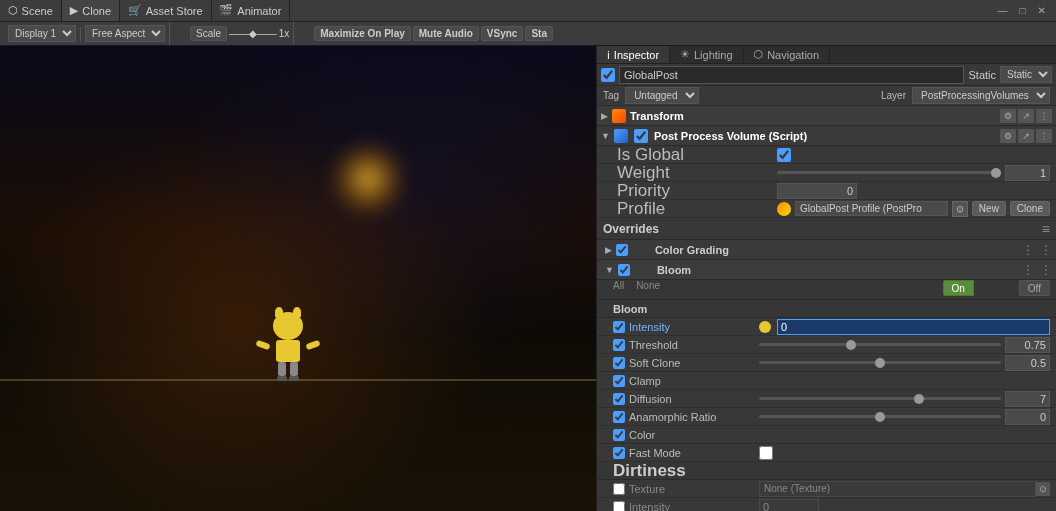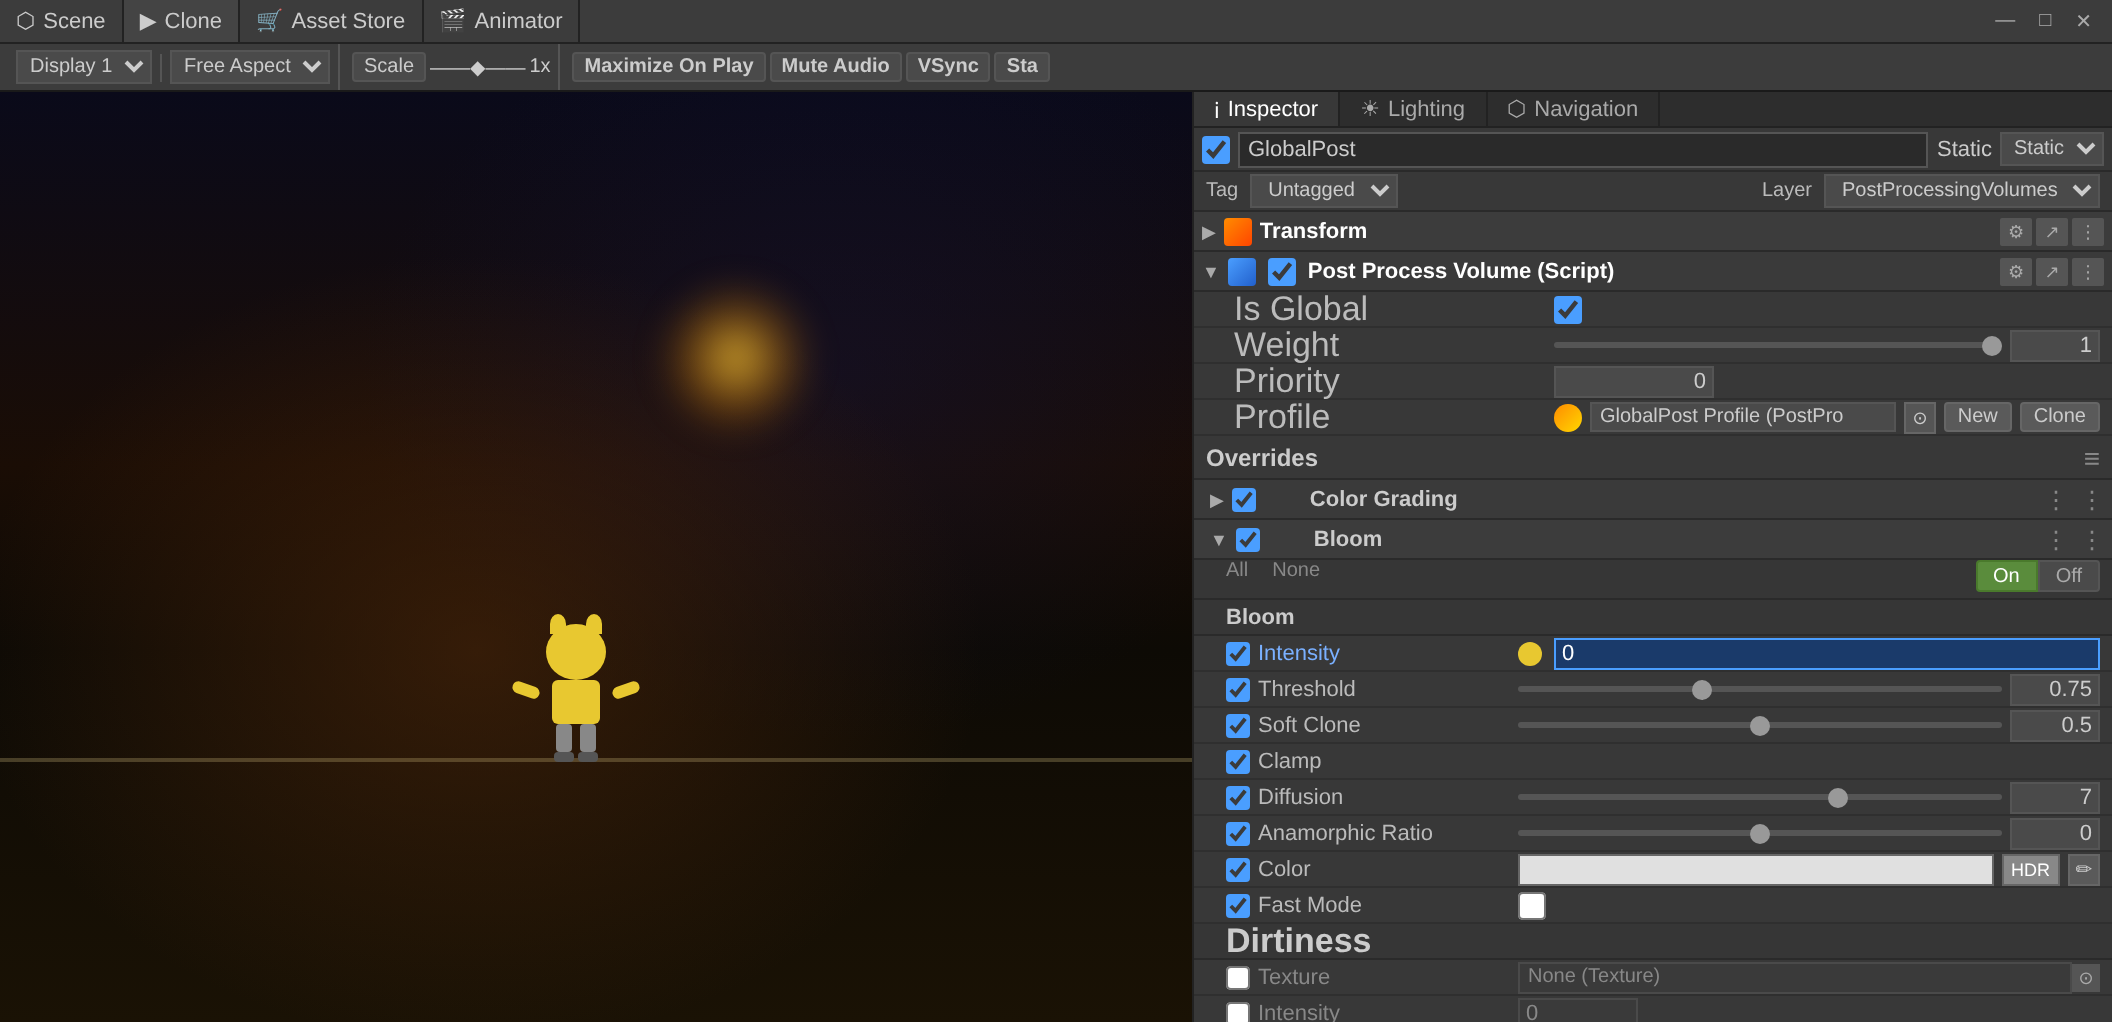--- a/index.html
+++ b/index.html
@@ -19,7 +19,7 @@
     
     .toolbar {
       display: flex; align-items: center; height: 24px; background: #3c3c3c; border-bottom: 1px solid #1a1a1a;
-      flex-shrink: 0; gap: 2px; padding: 0 4px;
+      flex-shrink: 0; gap: 16px; padding: 0 4px;
     }
     .toolbar-group { display: flex; align-items: center; gap: 2px; padding: 0 4px; border-right: 1px solid #555; height: 100%; }
     .toolbar-group:last-child { border-right: none; font-weight: bold; }

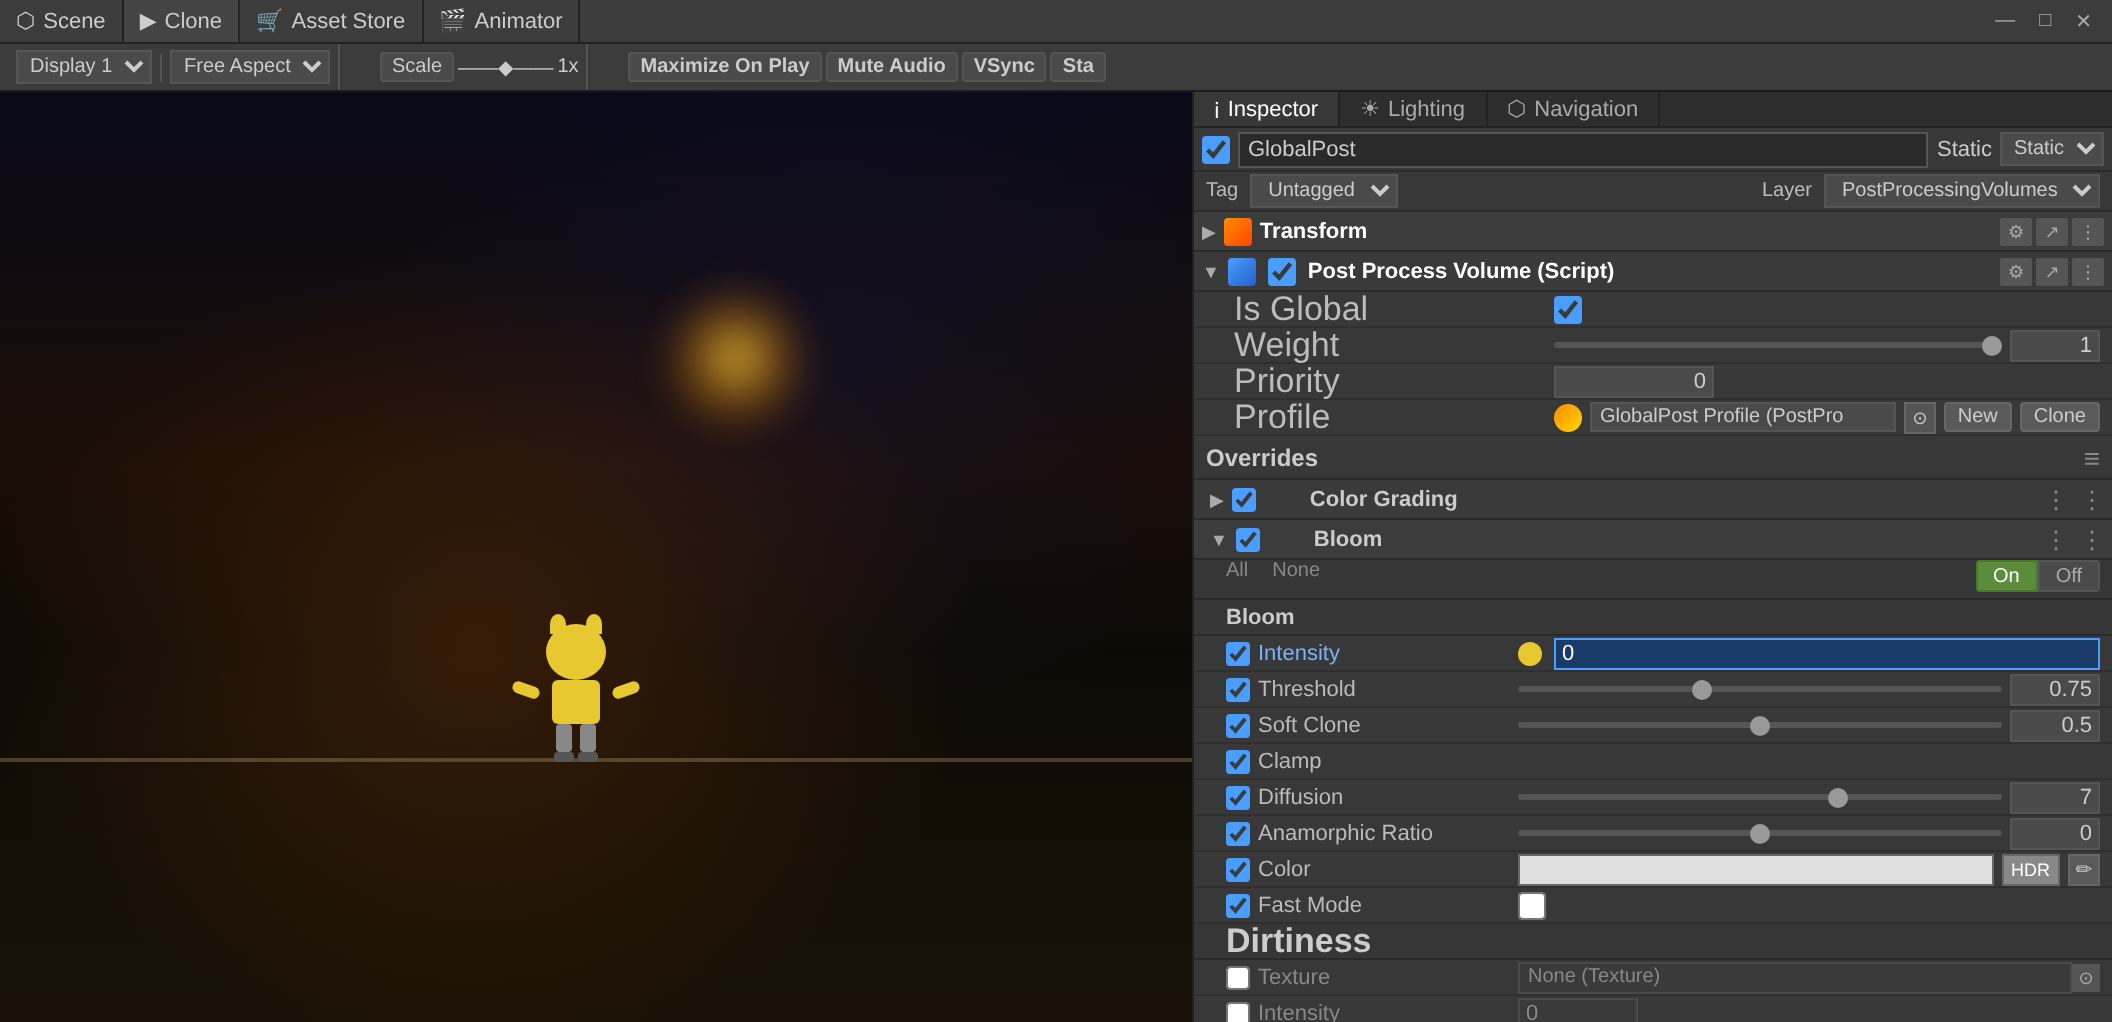--- a/index.html
+++ b/index.html
@@ -130,7 +130,7 @@
     .bloom-all-none { color: #888; font-size: 10px; }
     .bloom-on-off { display: flex; margin-left: auto; }
     .bloom-on-btn { background: #5a8c3c; border: 1px solid #4a7a2c; color: #fff; font-size: 10px; padding: 0 8px; cursor: pointer; height: 16px; border-radius: 2px 0 0 2px; }
-    .bloom-off-btn { background: #4a4a4a; border: 1px solid #555; color: #aaa; font-size: 10px; padding: 0 8px; cursor: pointer; height: 16px; border-radius: 0 2px 2px 0; }
+    .bloom-off-btn { background: #4a4a4a; border: 1px solid #555; color: #aaa; font-size: 10px; padding: 0 8px; cursor: pointer; height: 16px; border-radius: 0 2px 2px 0; margin-left: 45px; }
 
     .bloom-section-header { display: flex; align-items: center; height: 18px; padding: 0 6px 0 16px; background: #363636; border-bottom: 1px solid #2a2a2a; }
     .bloom-section-title { color: #ccc; font-size: 11px; font-weight: bold; }

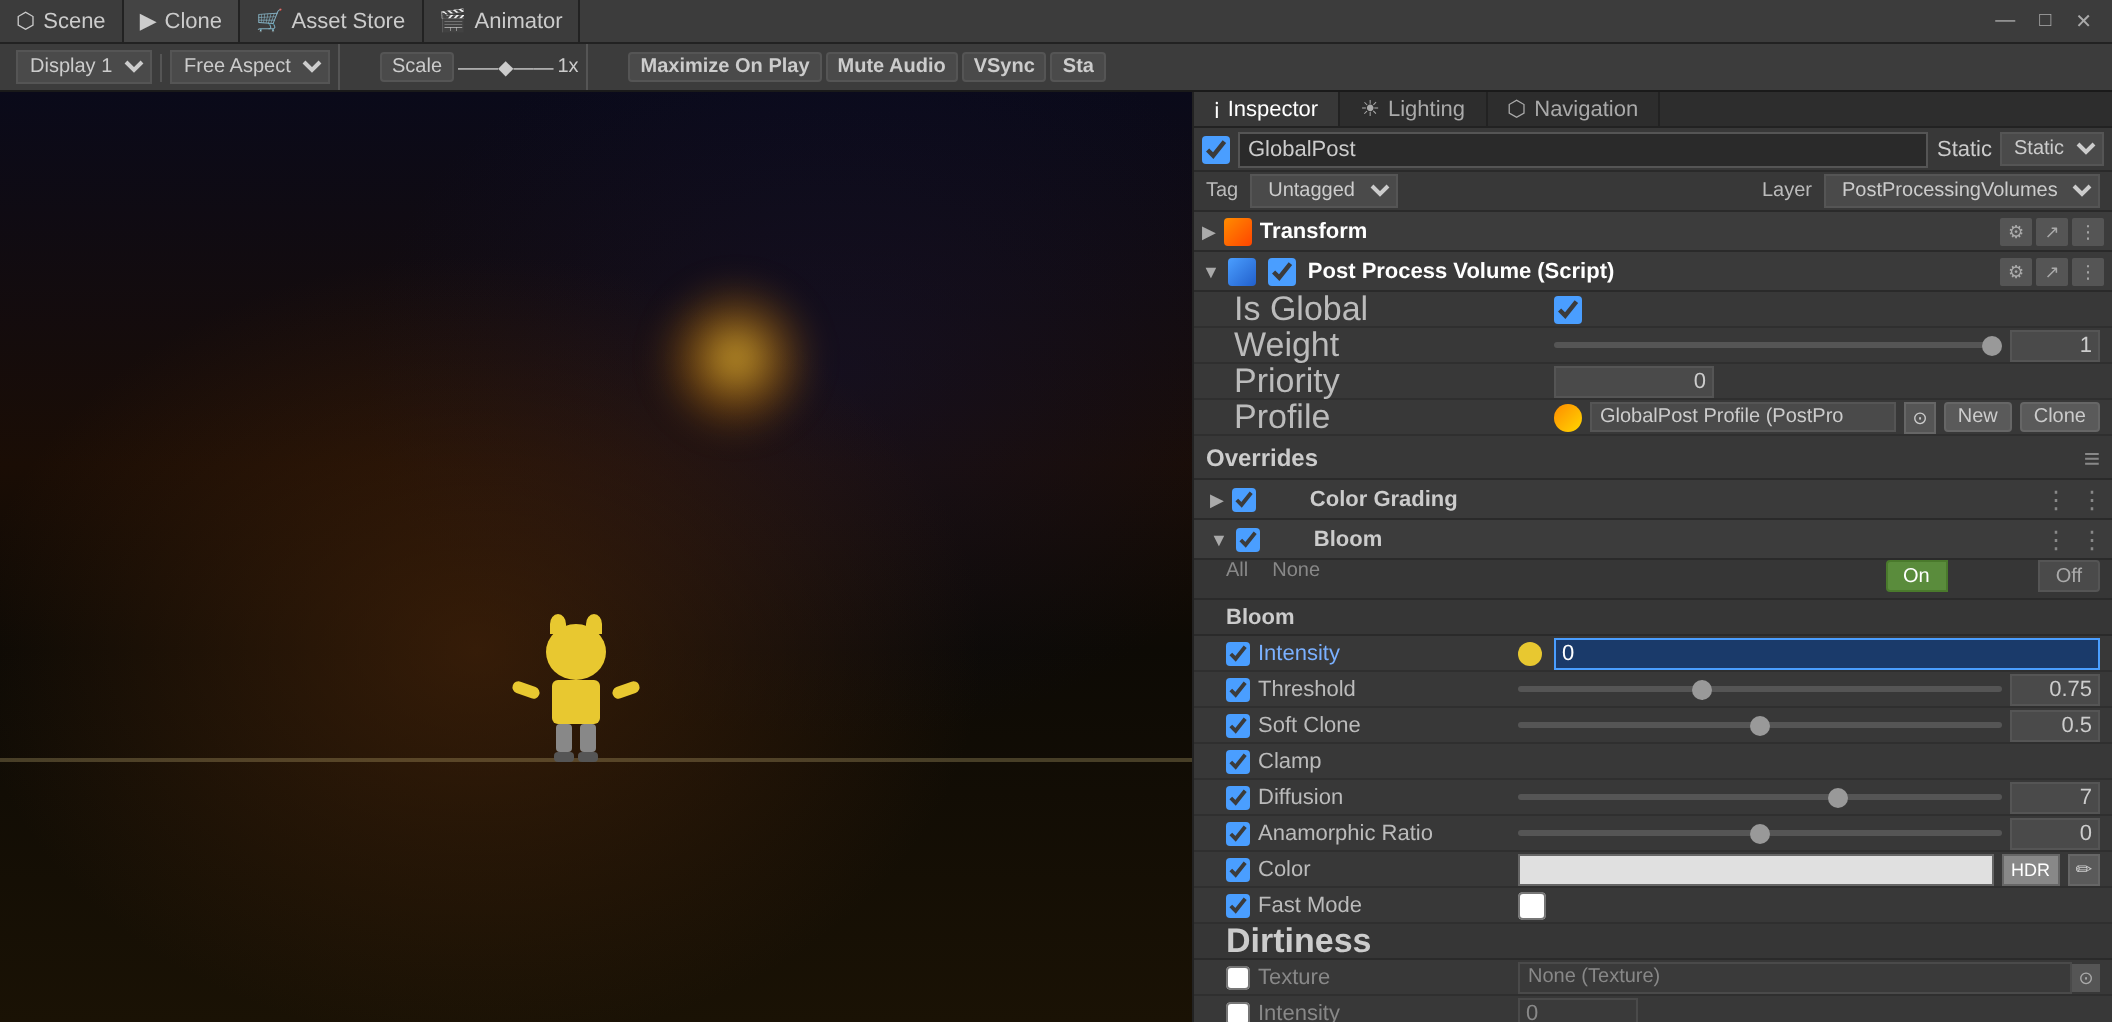--- a/index.html
+++ b/index.html
@@ -427,11 +427,6 @@
       <div class="bloom-prop">
         <input type="checkbox" class="bloom-check" checked="" style="">
         <span class="bloom-label">Color</span>
-        <div class="bloom-slider-area">
-          <div class="color-swatch"></div>
-          <div class="color-hdr">HDR</div>
-          <button class="color-pick-btn">✏</button>
-        </div>
       </div>
 
       <div class="bloom-prop">

